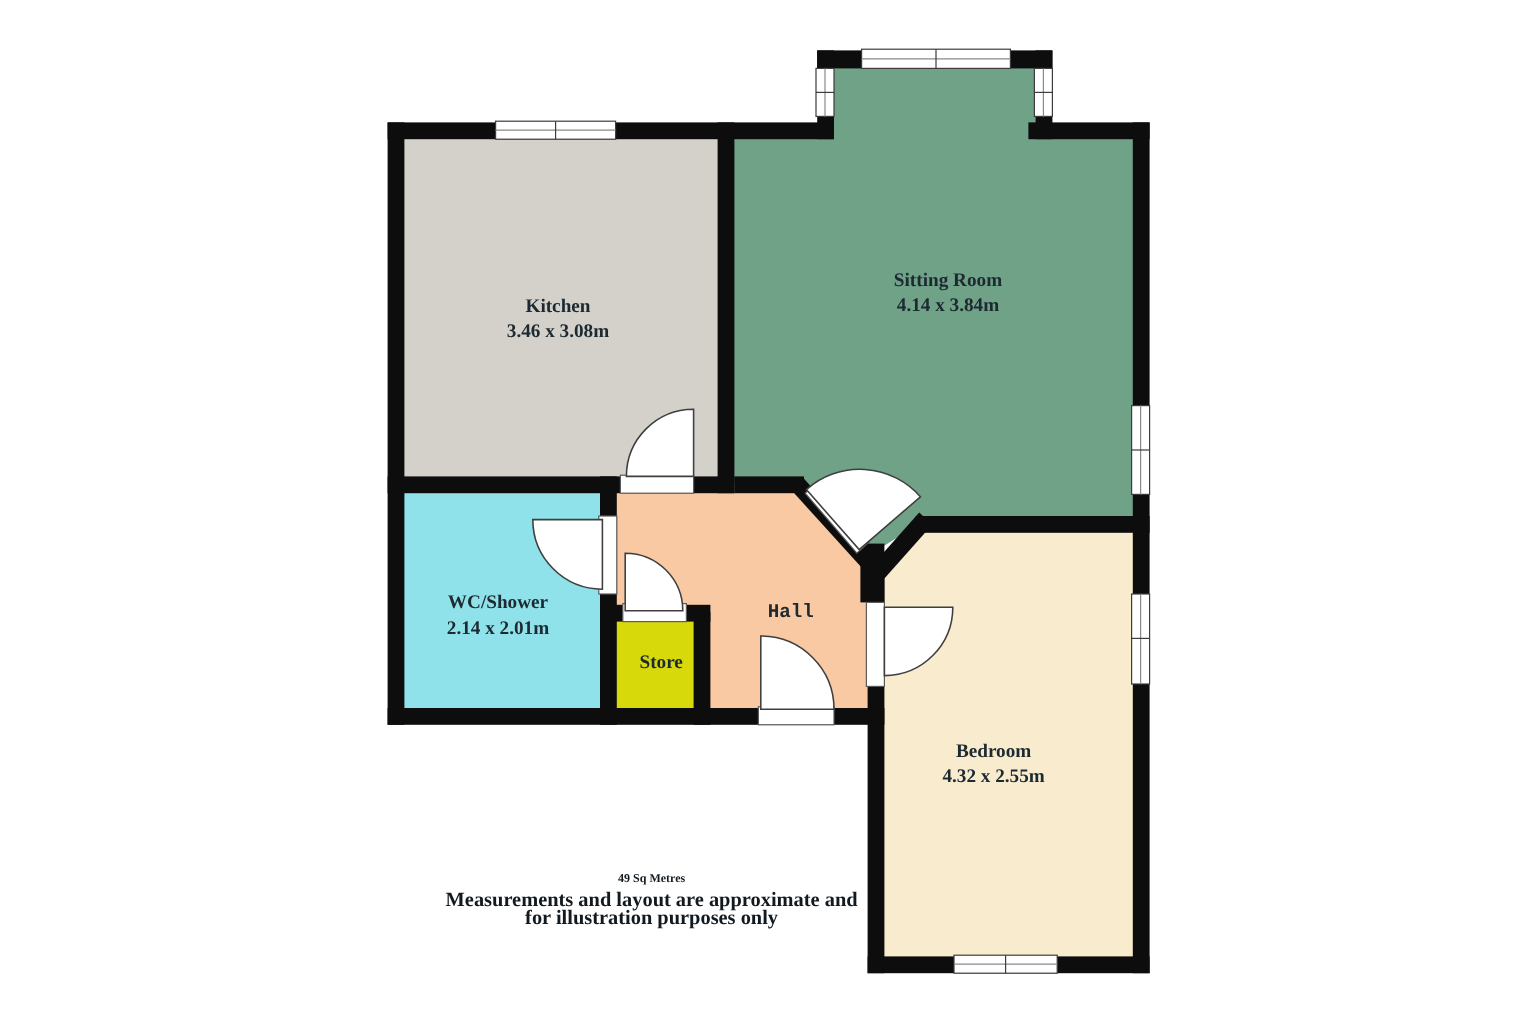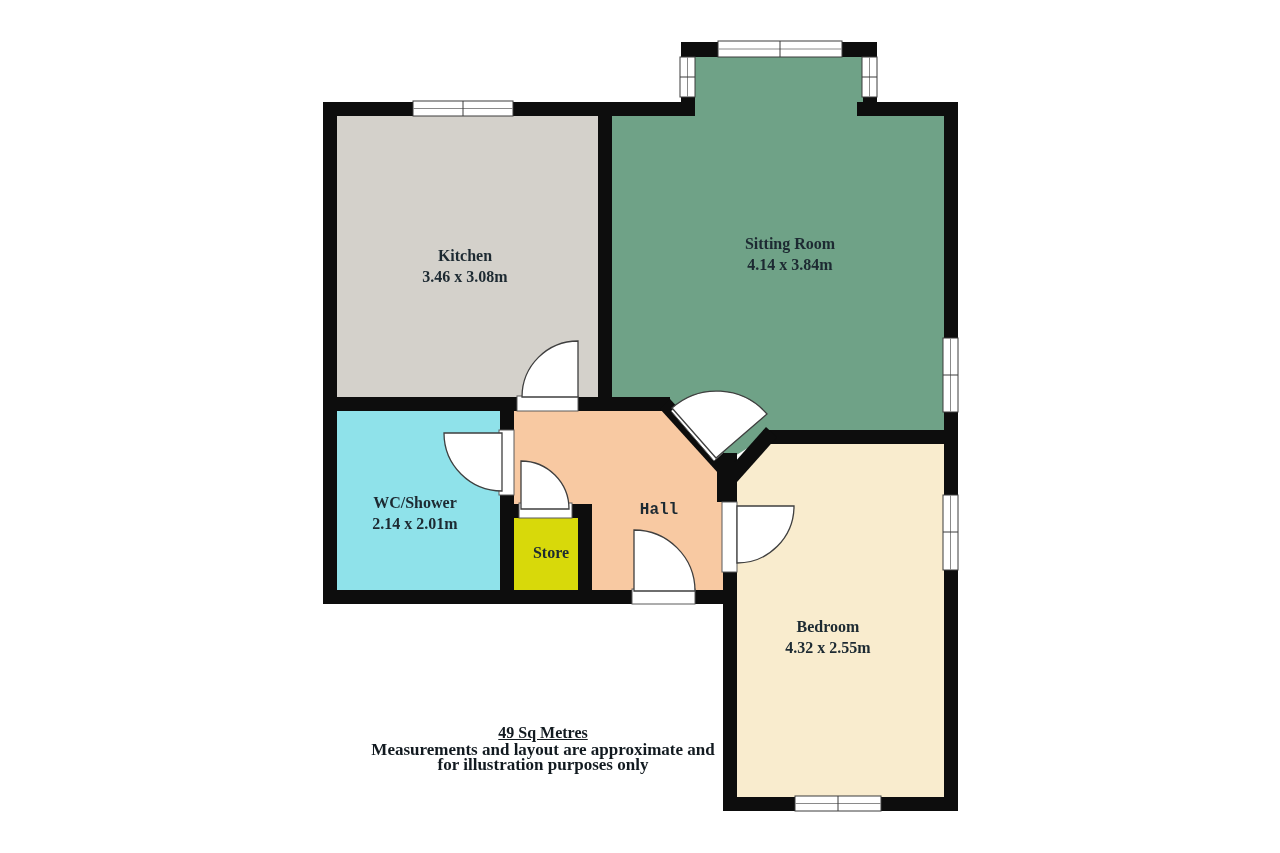--- a/index.html
+++ b/index.html
@@ -156,7 +156,7 @@
     <span class="dims">3.46 x 3.08m</span>
   </div>
 
-  <div class="room-label" style="left:790px; top:233px;">
+  <div class="room-label" style="left:790px; top:223px;">
     <span>Sitting Room</span>
     <span class="dims">4.14 x 3.84m</span>
   </div>

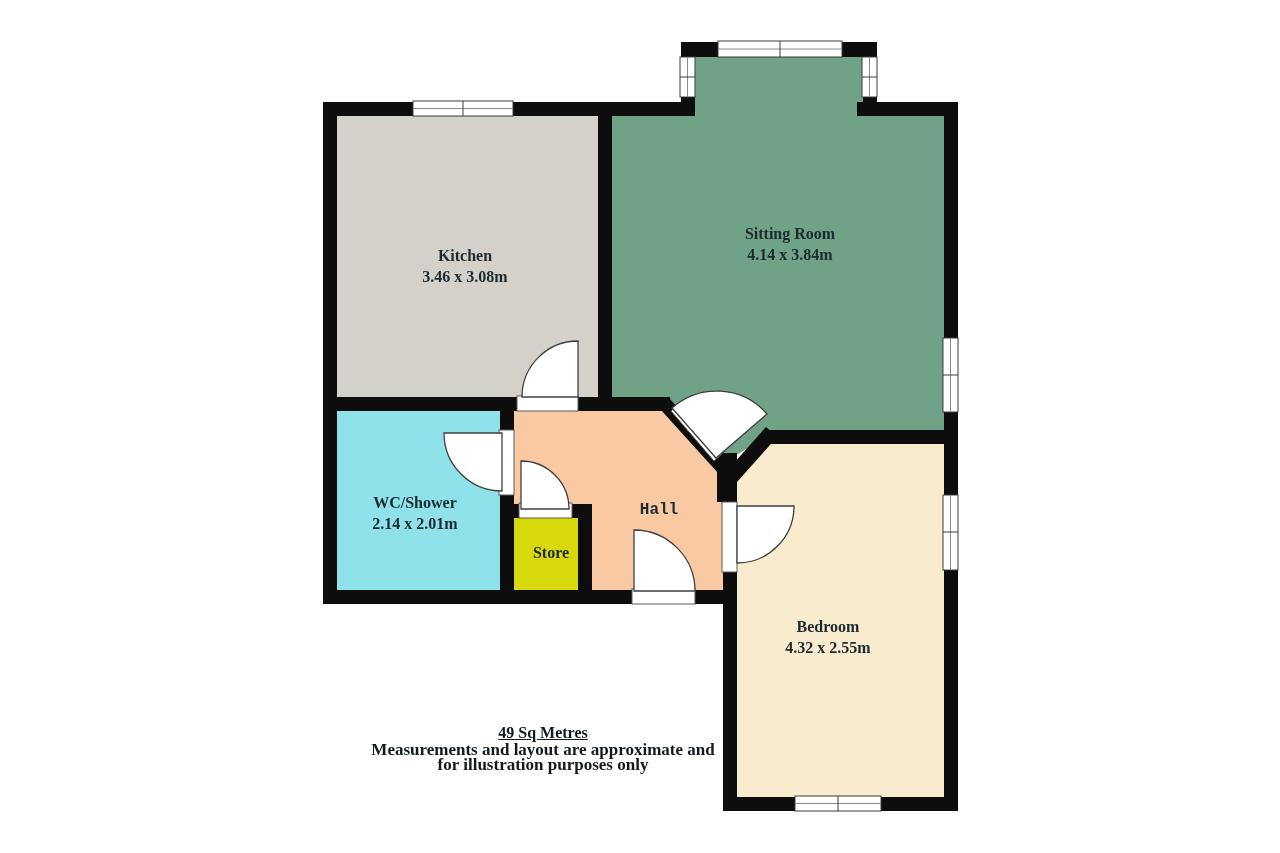--- a/index.html
+++ b/index.html
@@ -44,9 +44,8 @@
     pointer-events: none;
   }
   .footer-note .area {
-    font-size: 16px;
+    font-size: 10px;
     line-height: 18px;
-    text-decoration: underline;
   }
   .footer-note .disclaimer {
     font-size: 17px;

